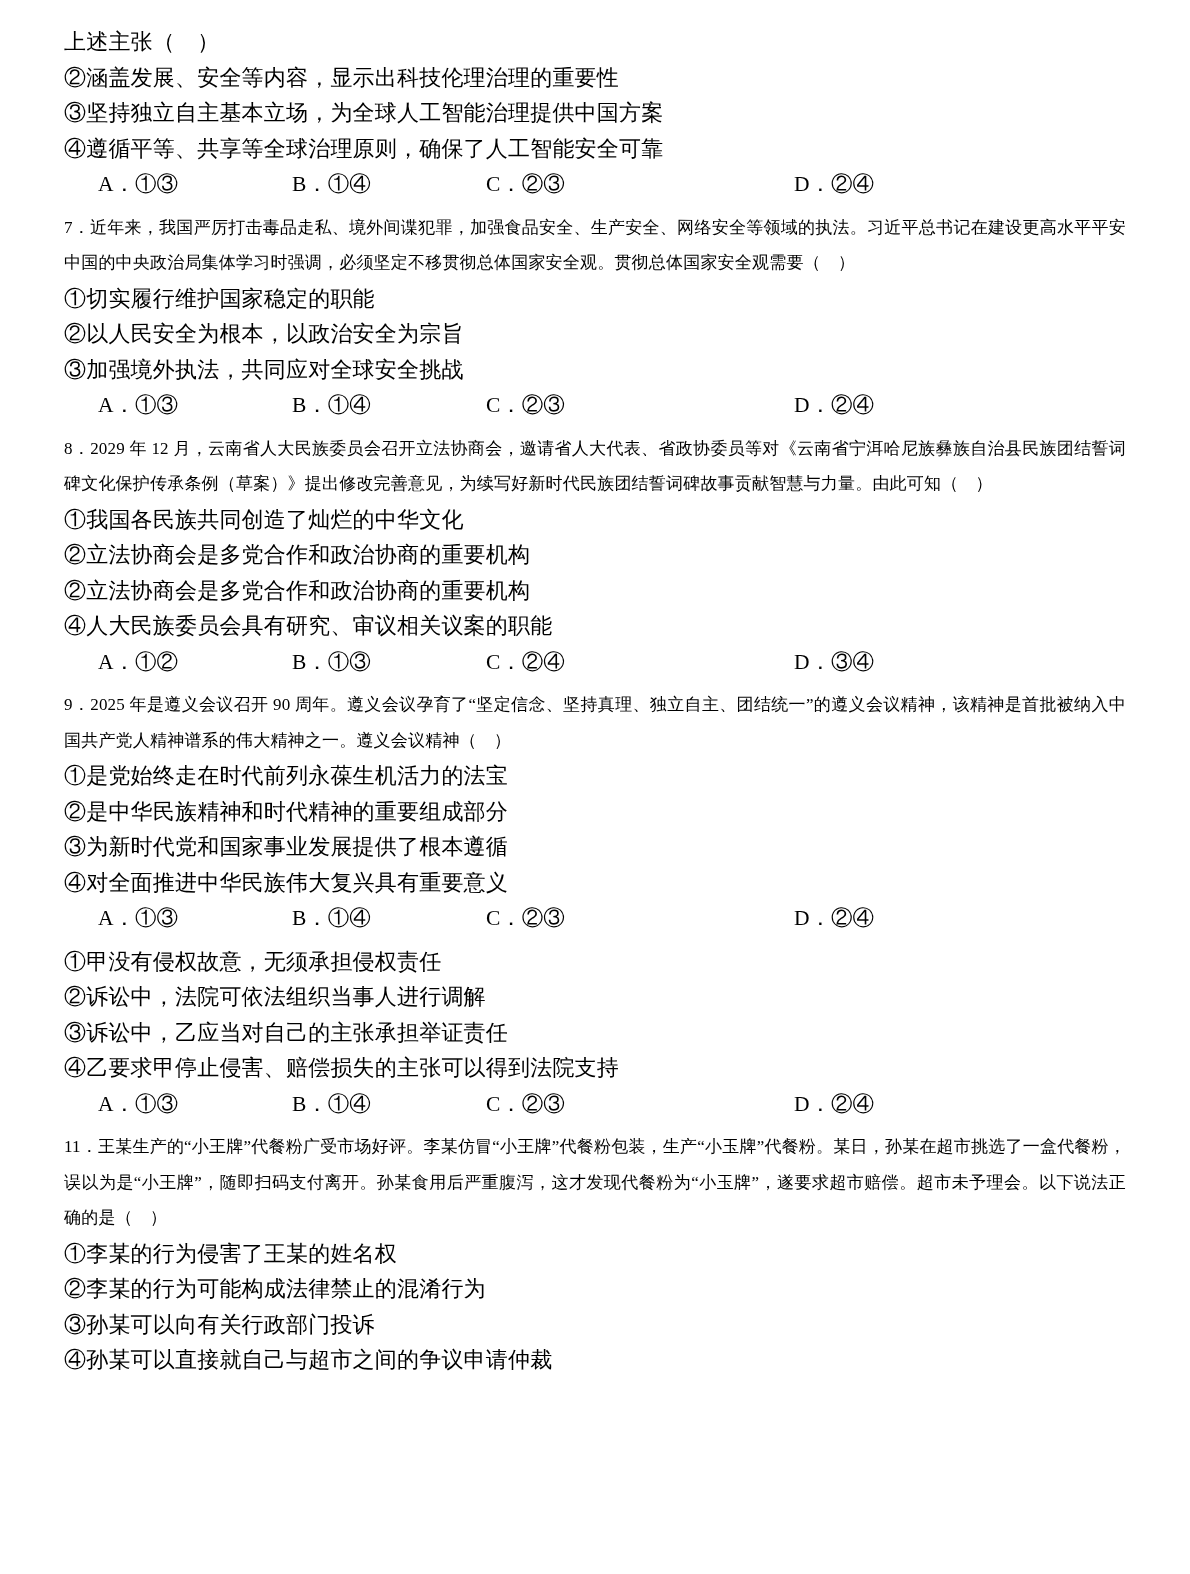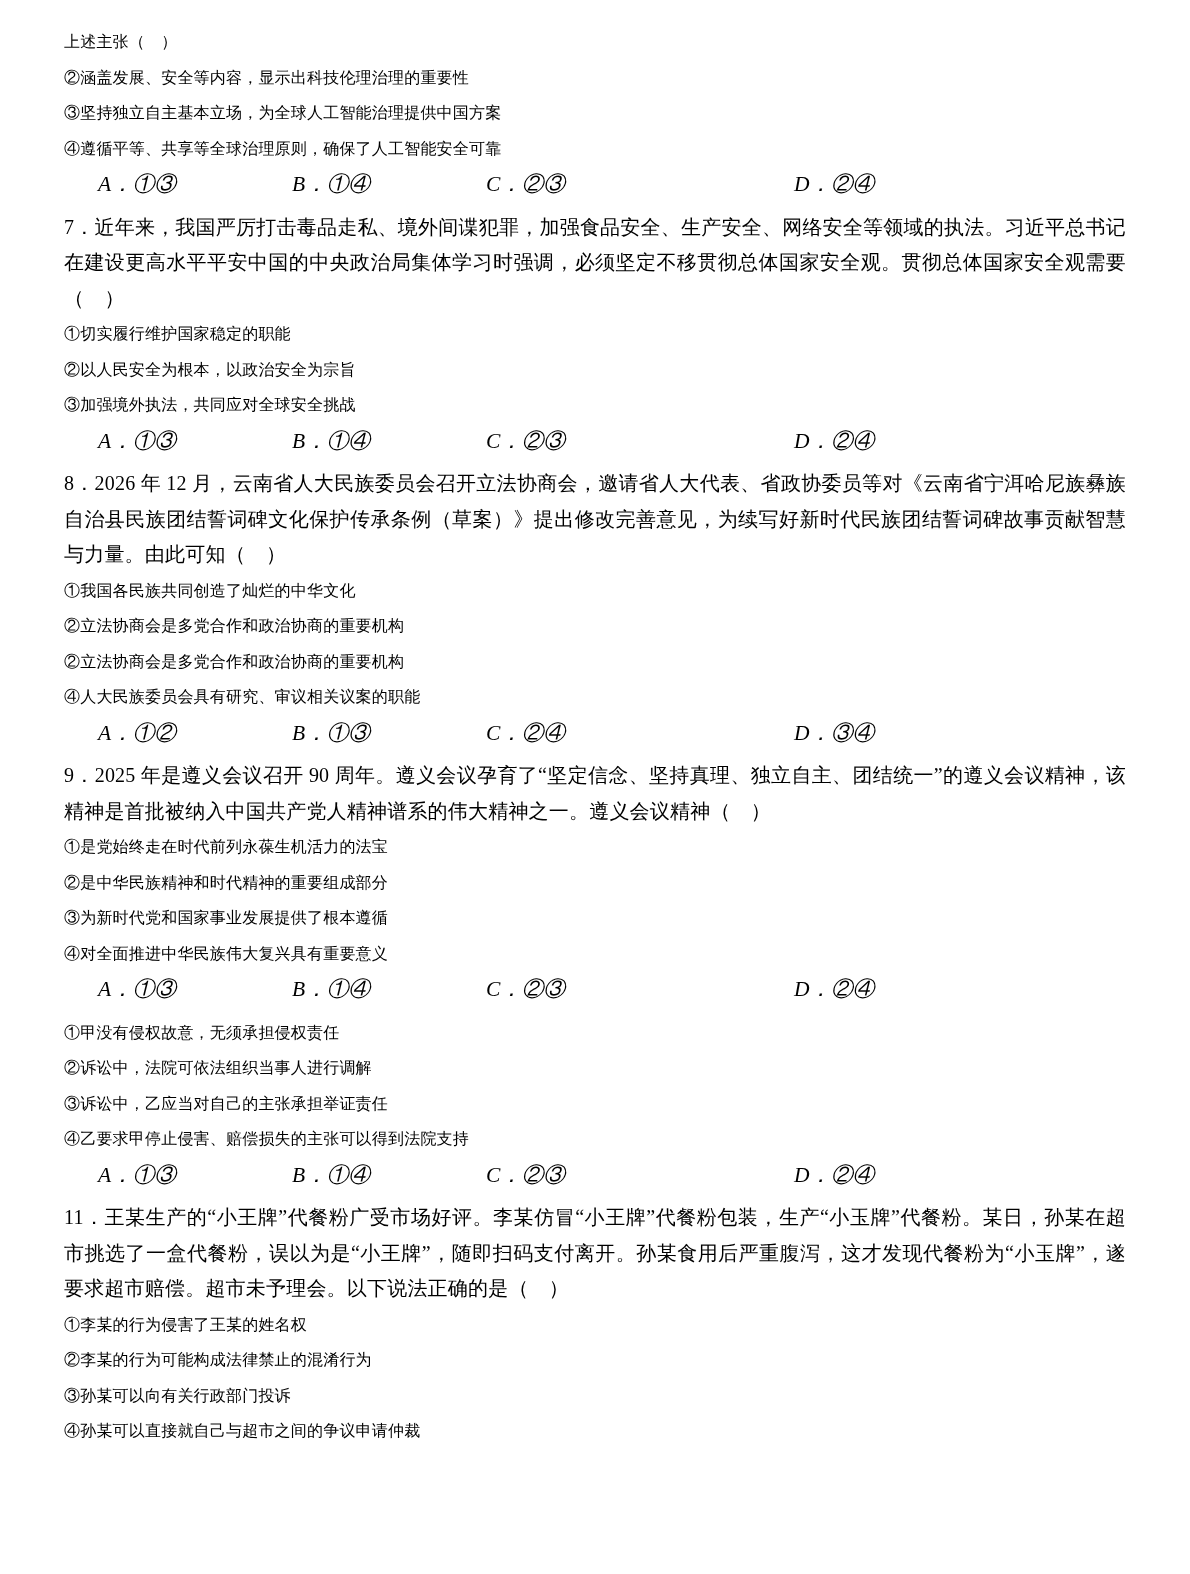--- a/index.html
+++ b/index.html
@@ -19,7 +19,7 @@
     padding: 22px 64px 10px 64px;
   }
   .line {
-    font-size: 16px;
+    font-size: 22px;
     line-height: 35.5px;
     letter-spacing: 0.2px;
     white-space: pre-wrap;

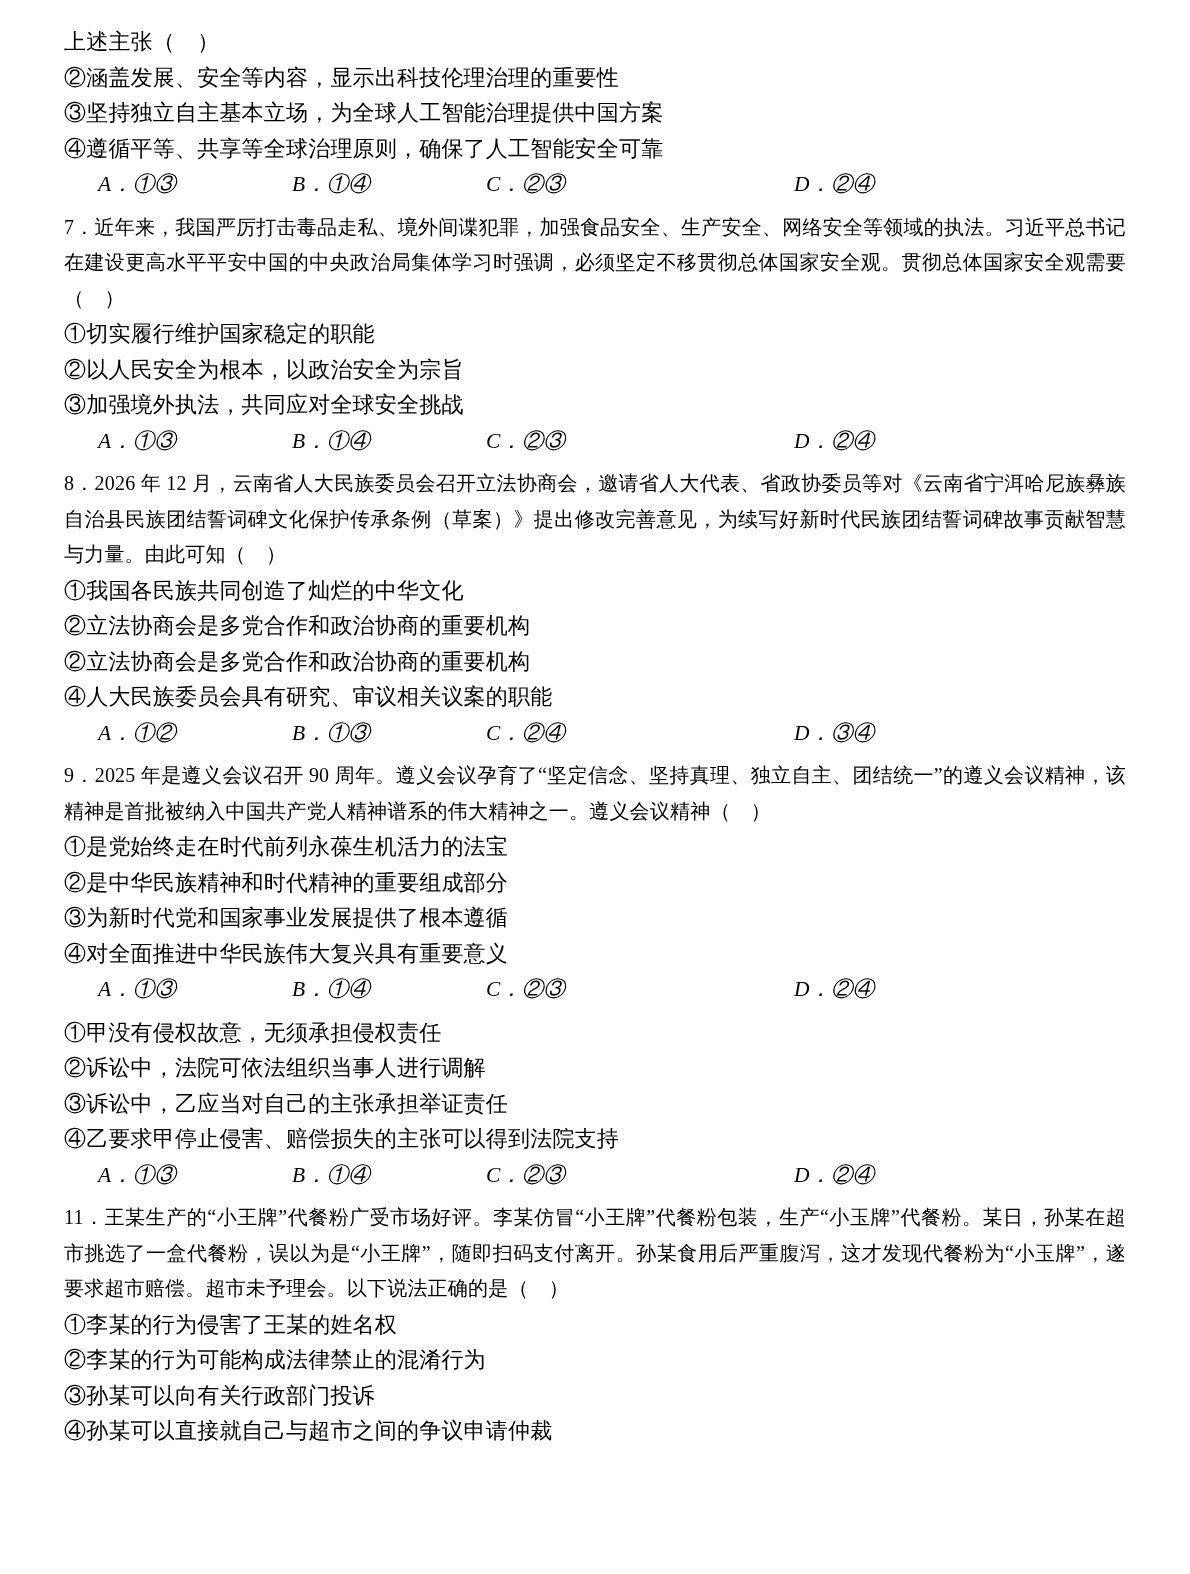--- a/index.html
+++ b/index.html
@@ -46,7 +46,6 @@
     line-height: 35.5px;
     padding-left: 34px;
     margin-top: 1px;
-    font-style: italic;
   }
   .choice {
     width: 194px;

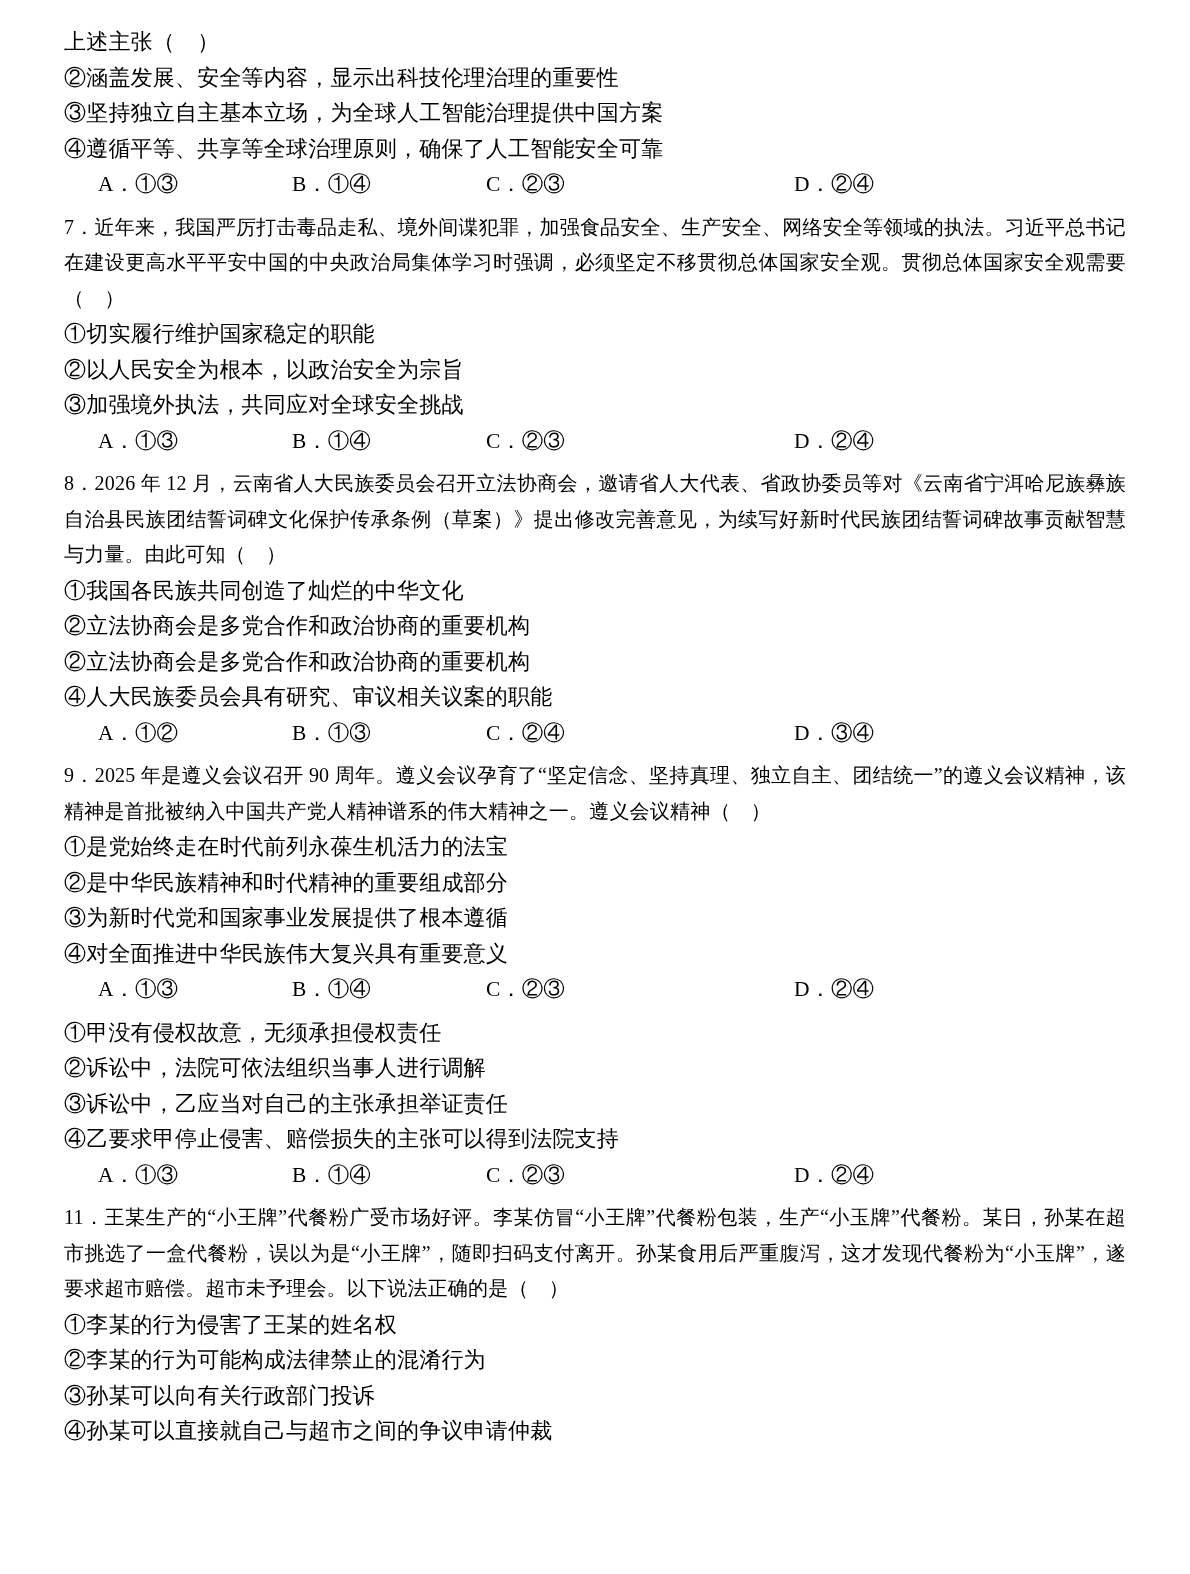--- a/index.html
+++ b/index.html
@@ -26,7 +26,7 @@
     word-break: break-all;
   }
   .para {
-    font-size: 20px;
+    font-size: 17px;
     line-height: 35.5px;
     letter-spacing: 0.2px;
     text-align: justify;

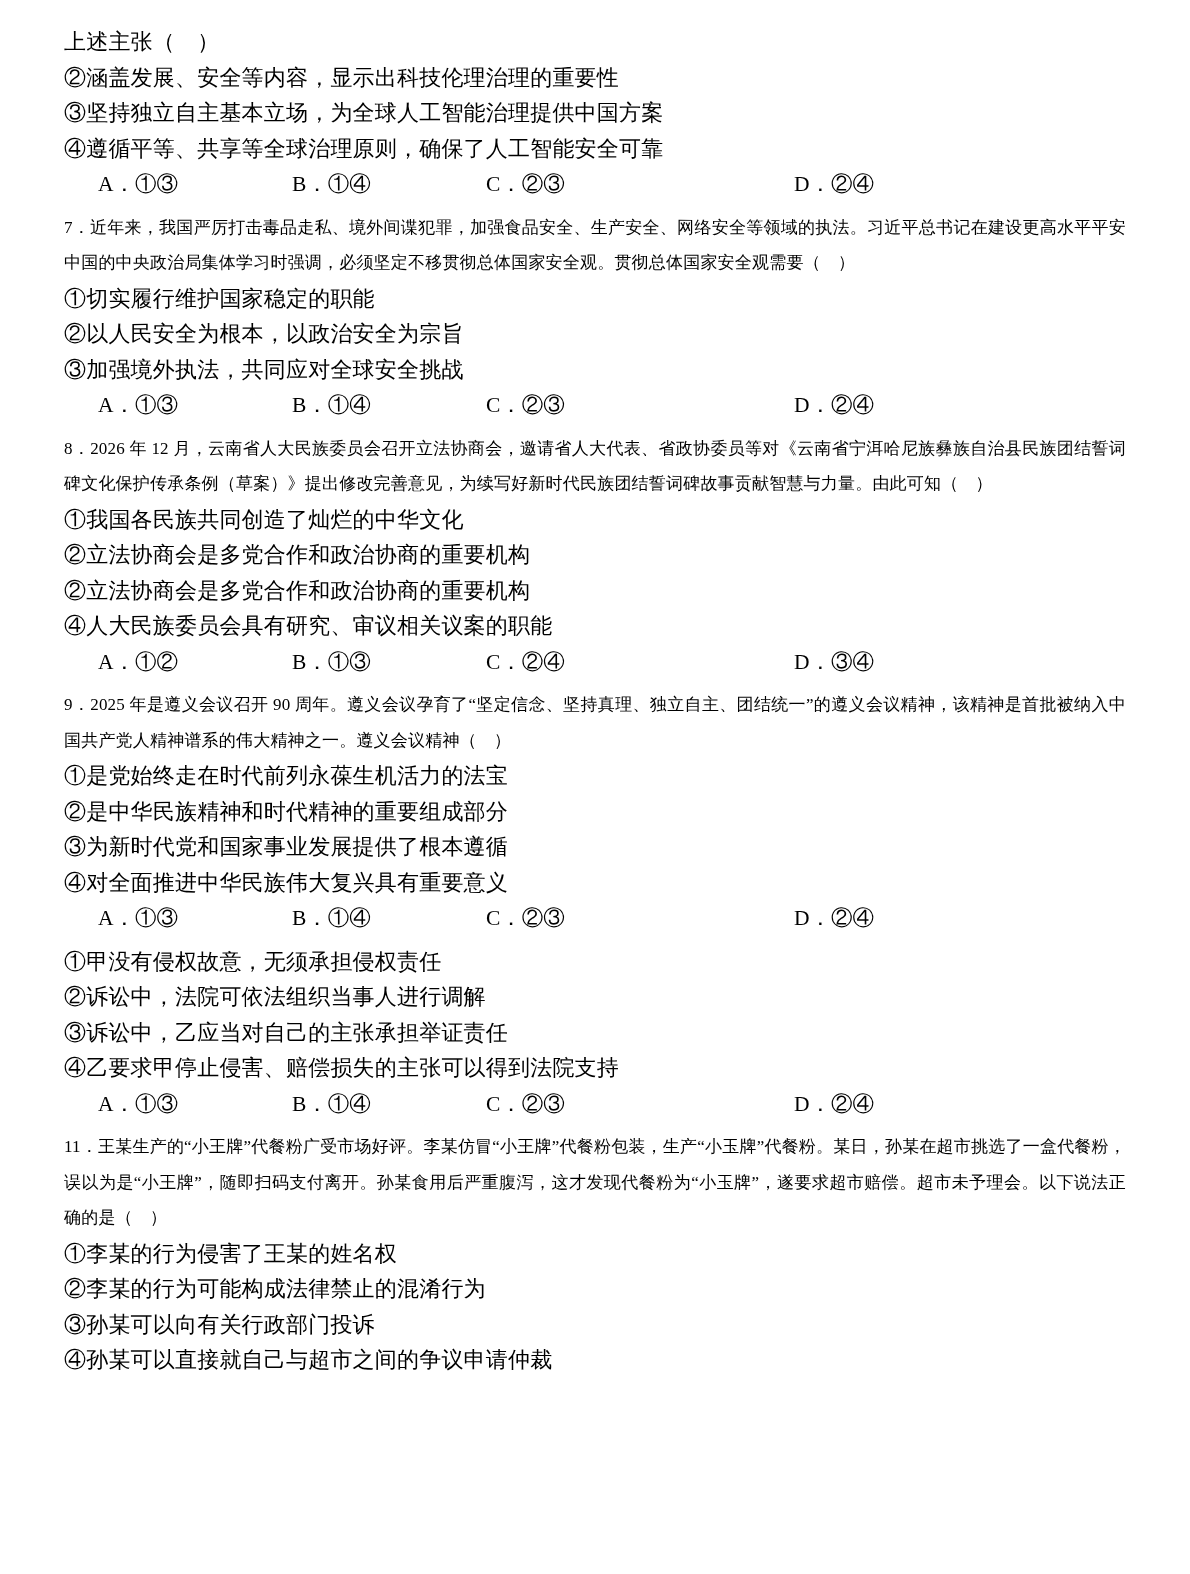--- a/index.html
+++ b/index.html
@@ -89,7 +89,7 @@
   </div>
 
   <div class="q-block">
-    <div class="para">8．2026 年 12 月，云南省人大民族委员会召开立法协商会，邀请省人大代表、省政协委员等对《云南省宁洱哈尼族彝族自治县民族团结誓词碑文化保护传承条例（草案）》提出修改完善意见，为续写好新时代民族团结誓词碑故事贡献智慧与力量。由此可知（　）</div>
+    <div class="para">8．2029 年 12 月，云南省人大民族委员会召开立法协商会，邀请省人大代表、省政协委员等对《云南省宁洱哈尼族彝族自治县民族团结誓词碑文化保护传承条例（草案）》提出修改完善意见，为续写好新时代民族团结誓词碑故事贡献智慧与力量。由此可知（　）</div>
     <div class="line">①我国各民族共同创造了灿烂的中华文化</div>
     <div class="line">②立法协商会是多党合作和政治协商的重要机构</div>
     <div class="line">②立法协商会是多党合作和政治协商的重要机构</div>

